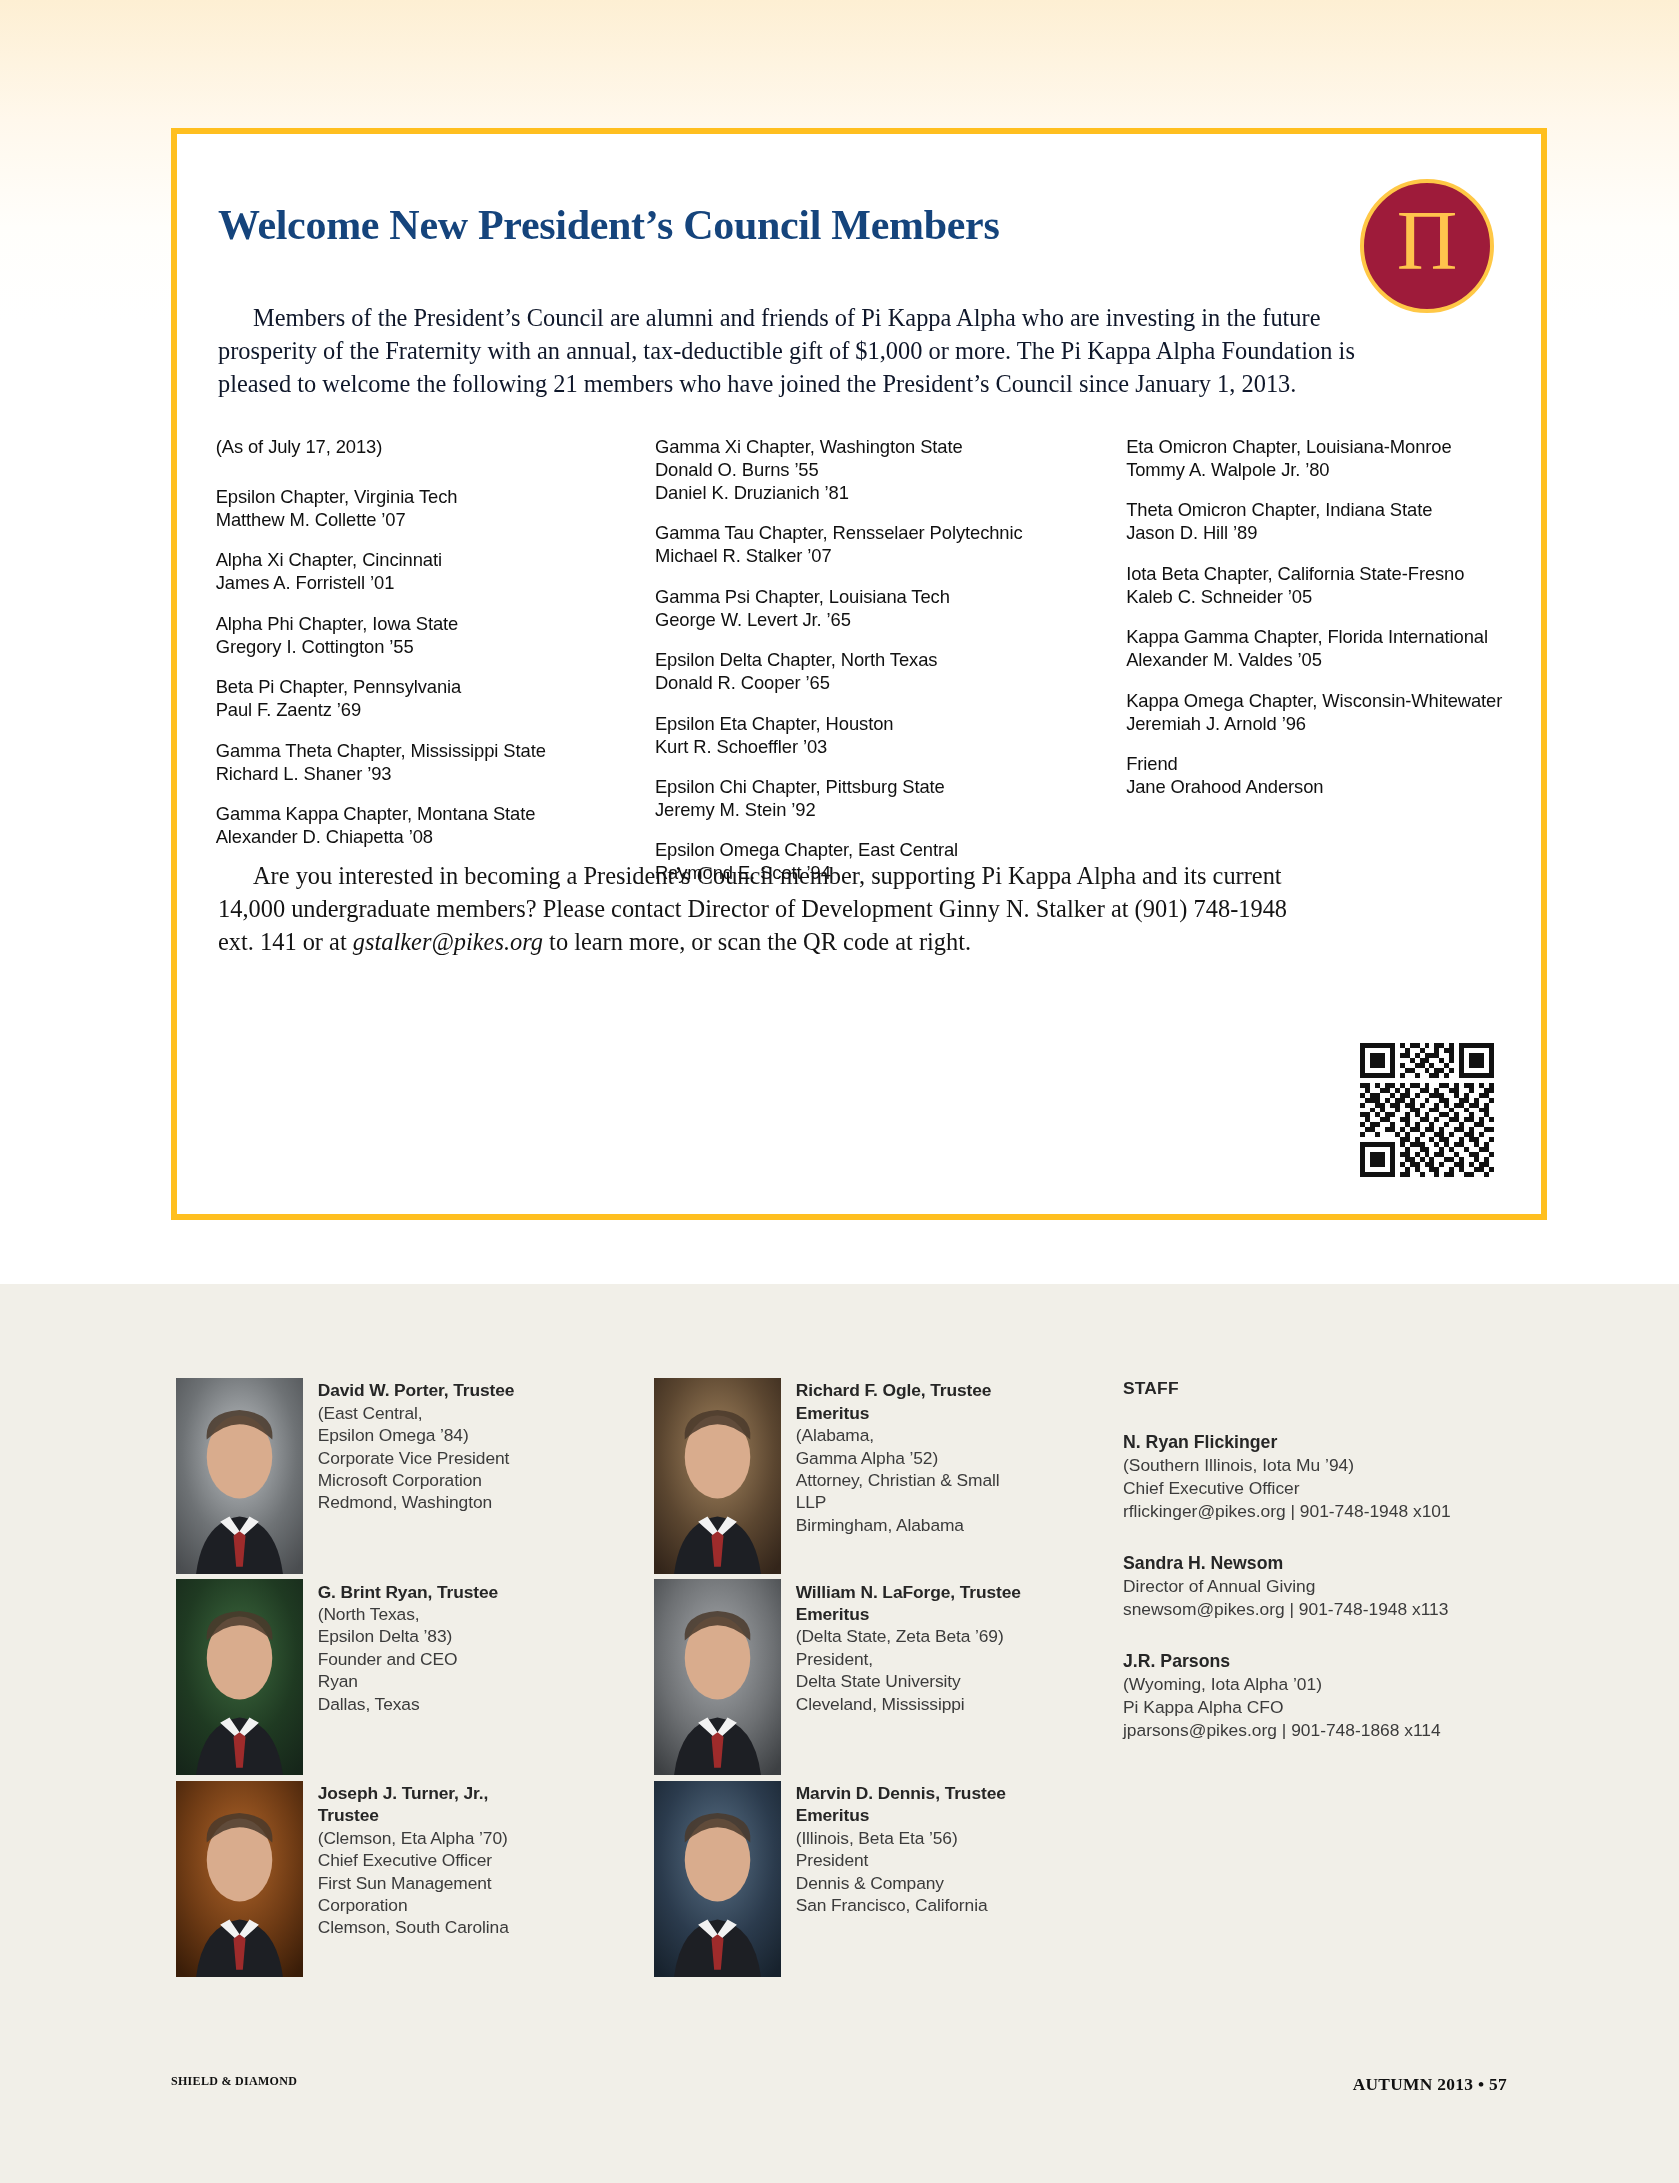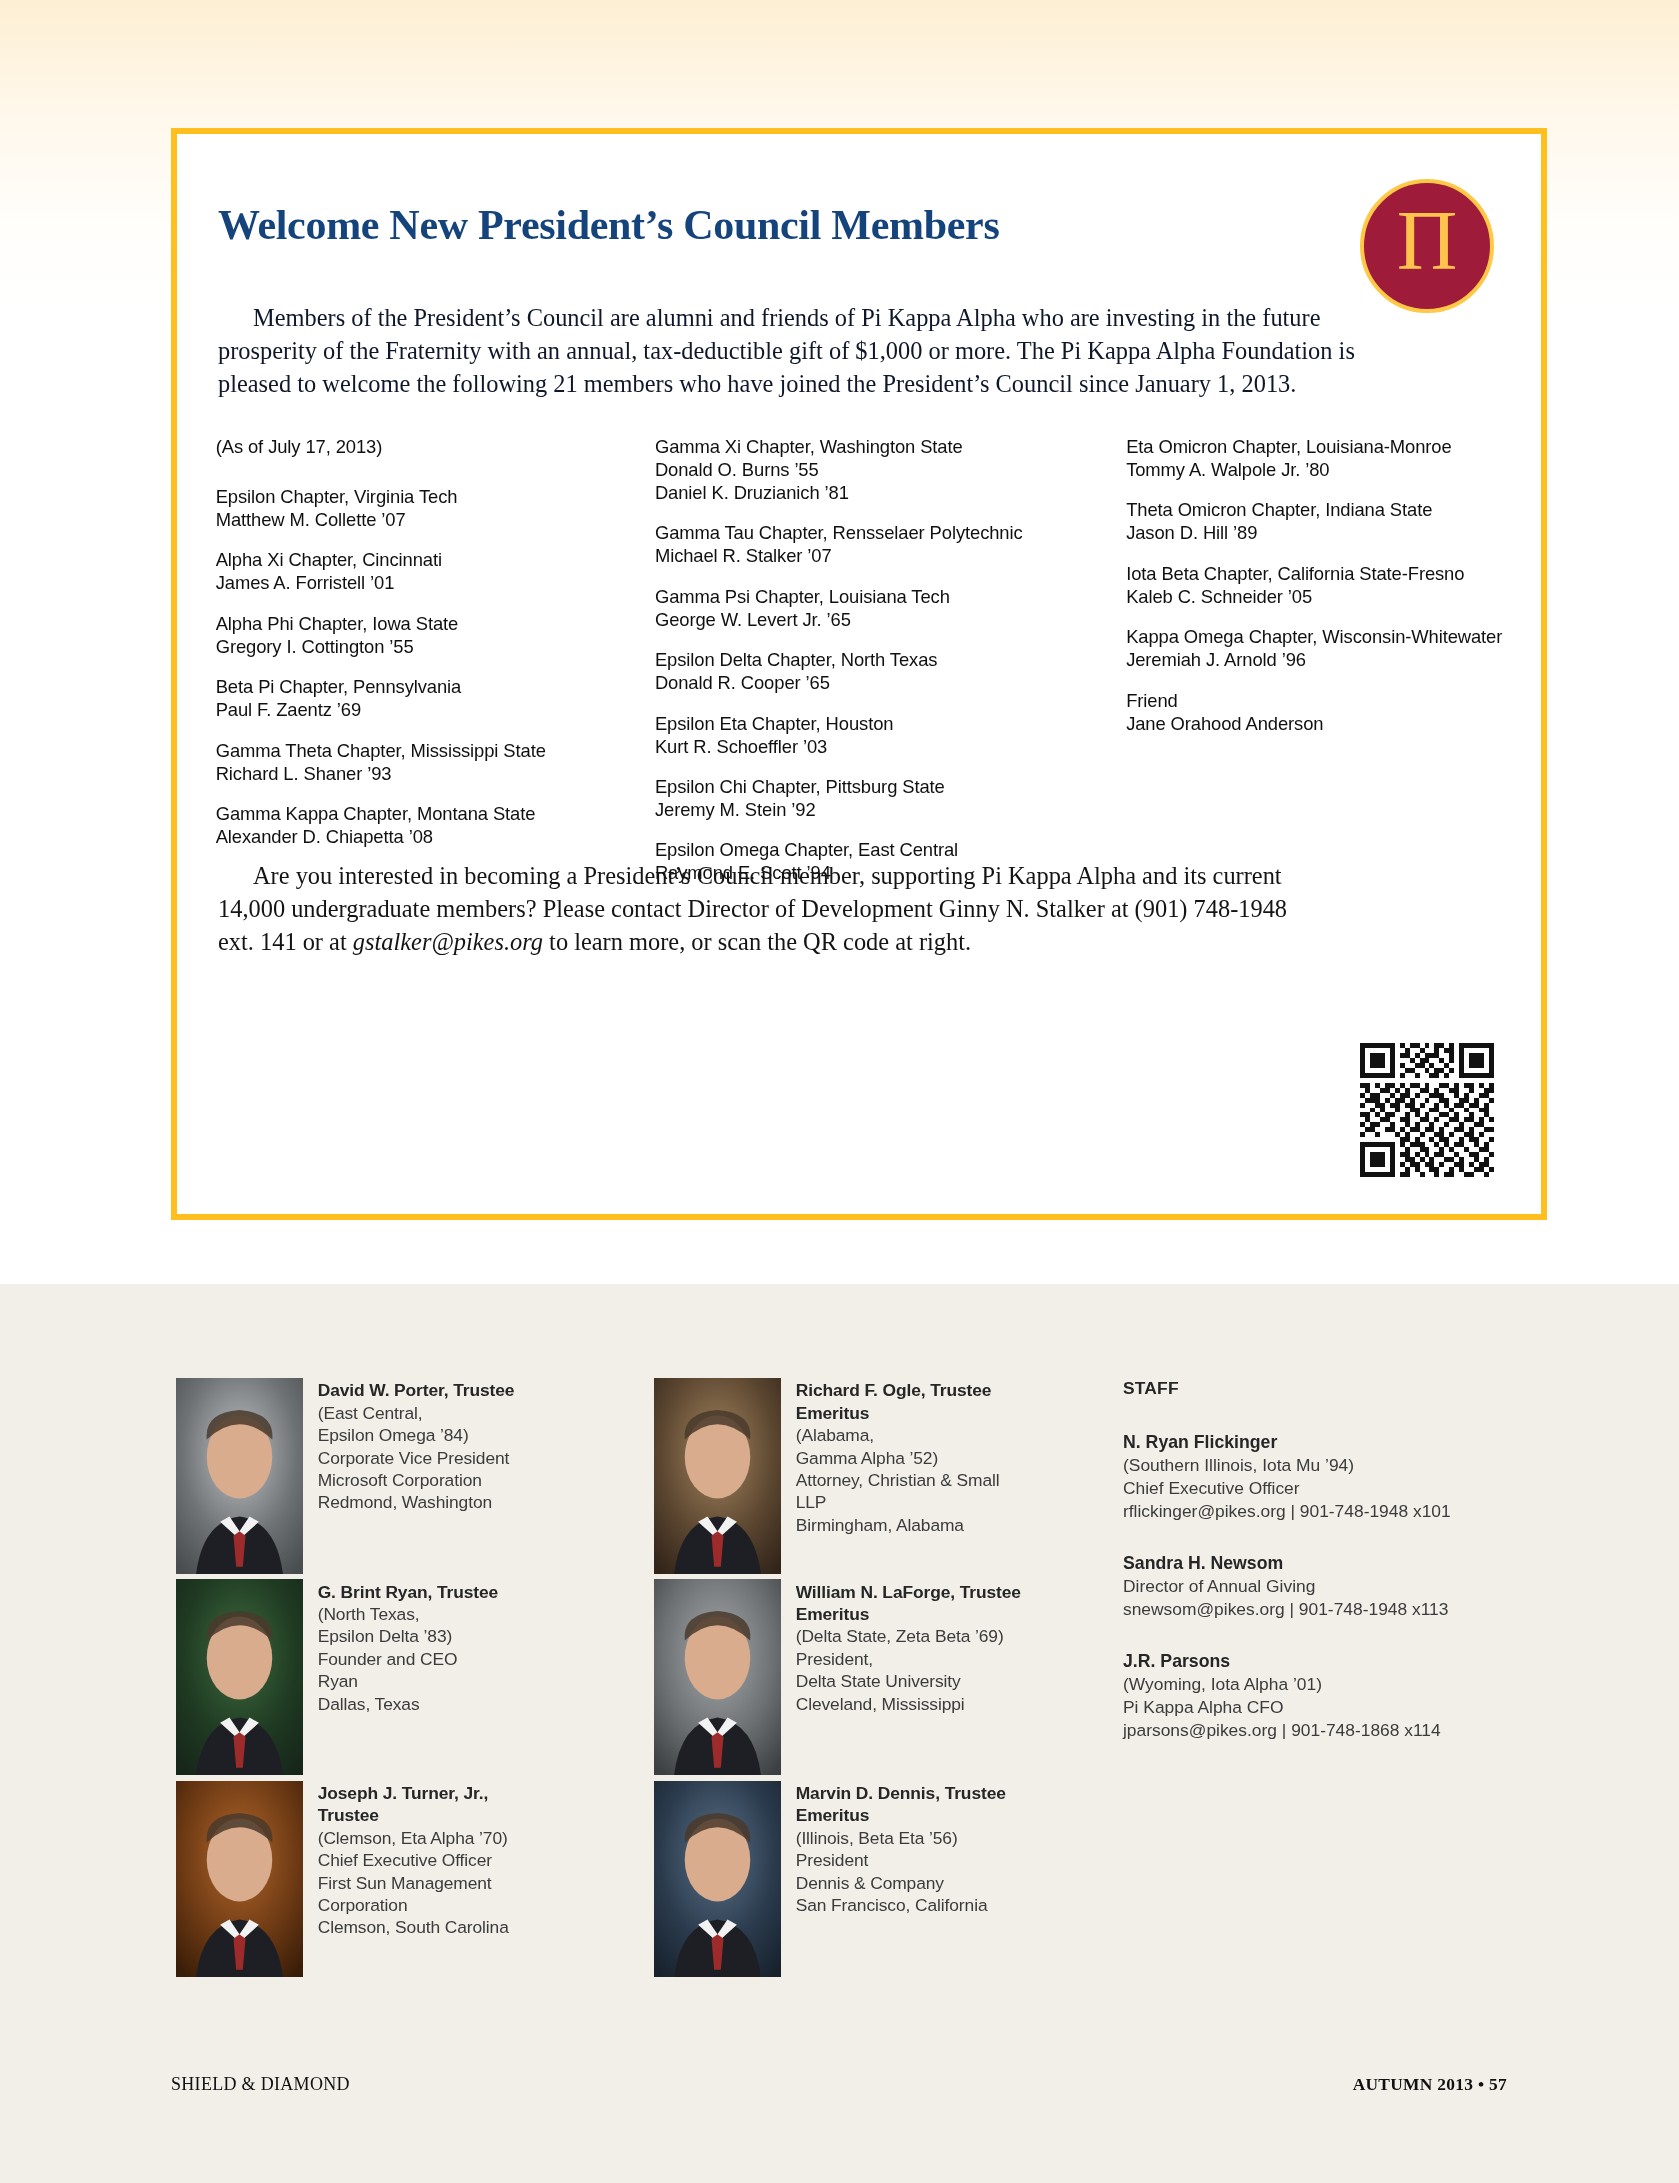--- a/index.html
+++ b/index.html
@@ -330,6 +330,10 @@
             <div class="entry">
               <div class="chapter">Iota Beta Chapter, California State-Fresno</div>
               <div class="person">Kaleb C. Schneider ’05</div>
+            </div>
+            <div class="entry">
+              <div class="chapter">Kappa Gamma Chapter, Florida International</div>
+              <div class="person">Alexander M. Valdes ’05</div>
             </div>
             <div class="entry">
               <div class="chapter">Kappa Omega Chapter, Wisconsin-Whitewater</div>

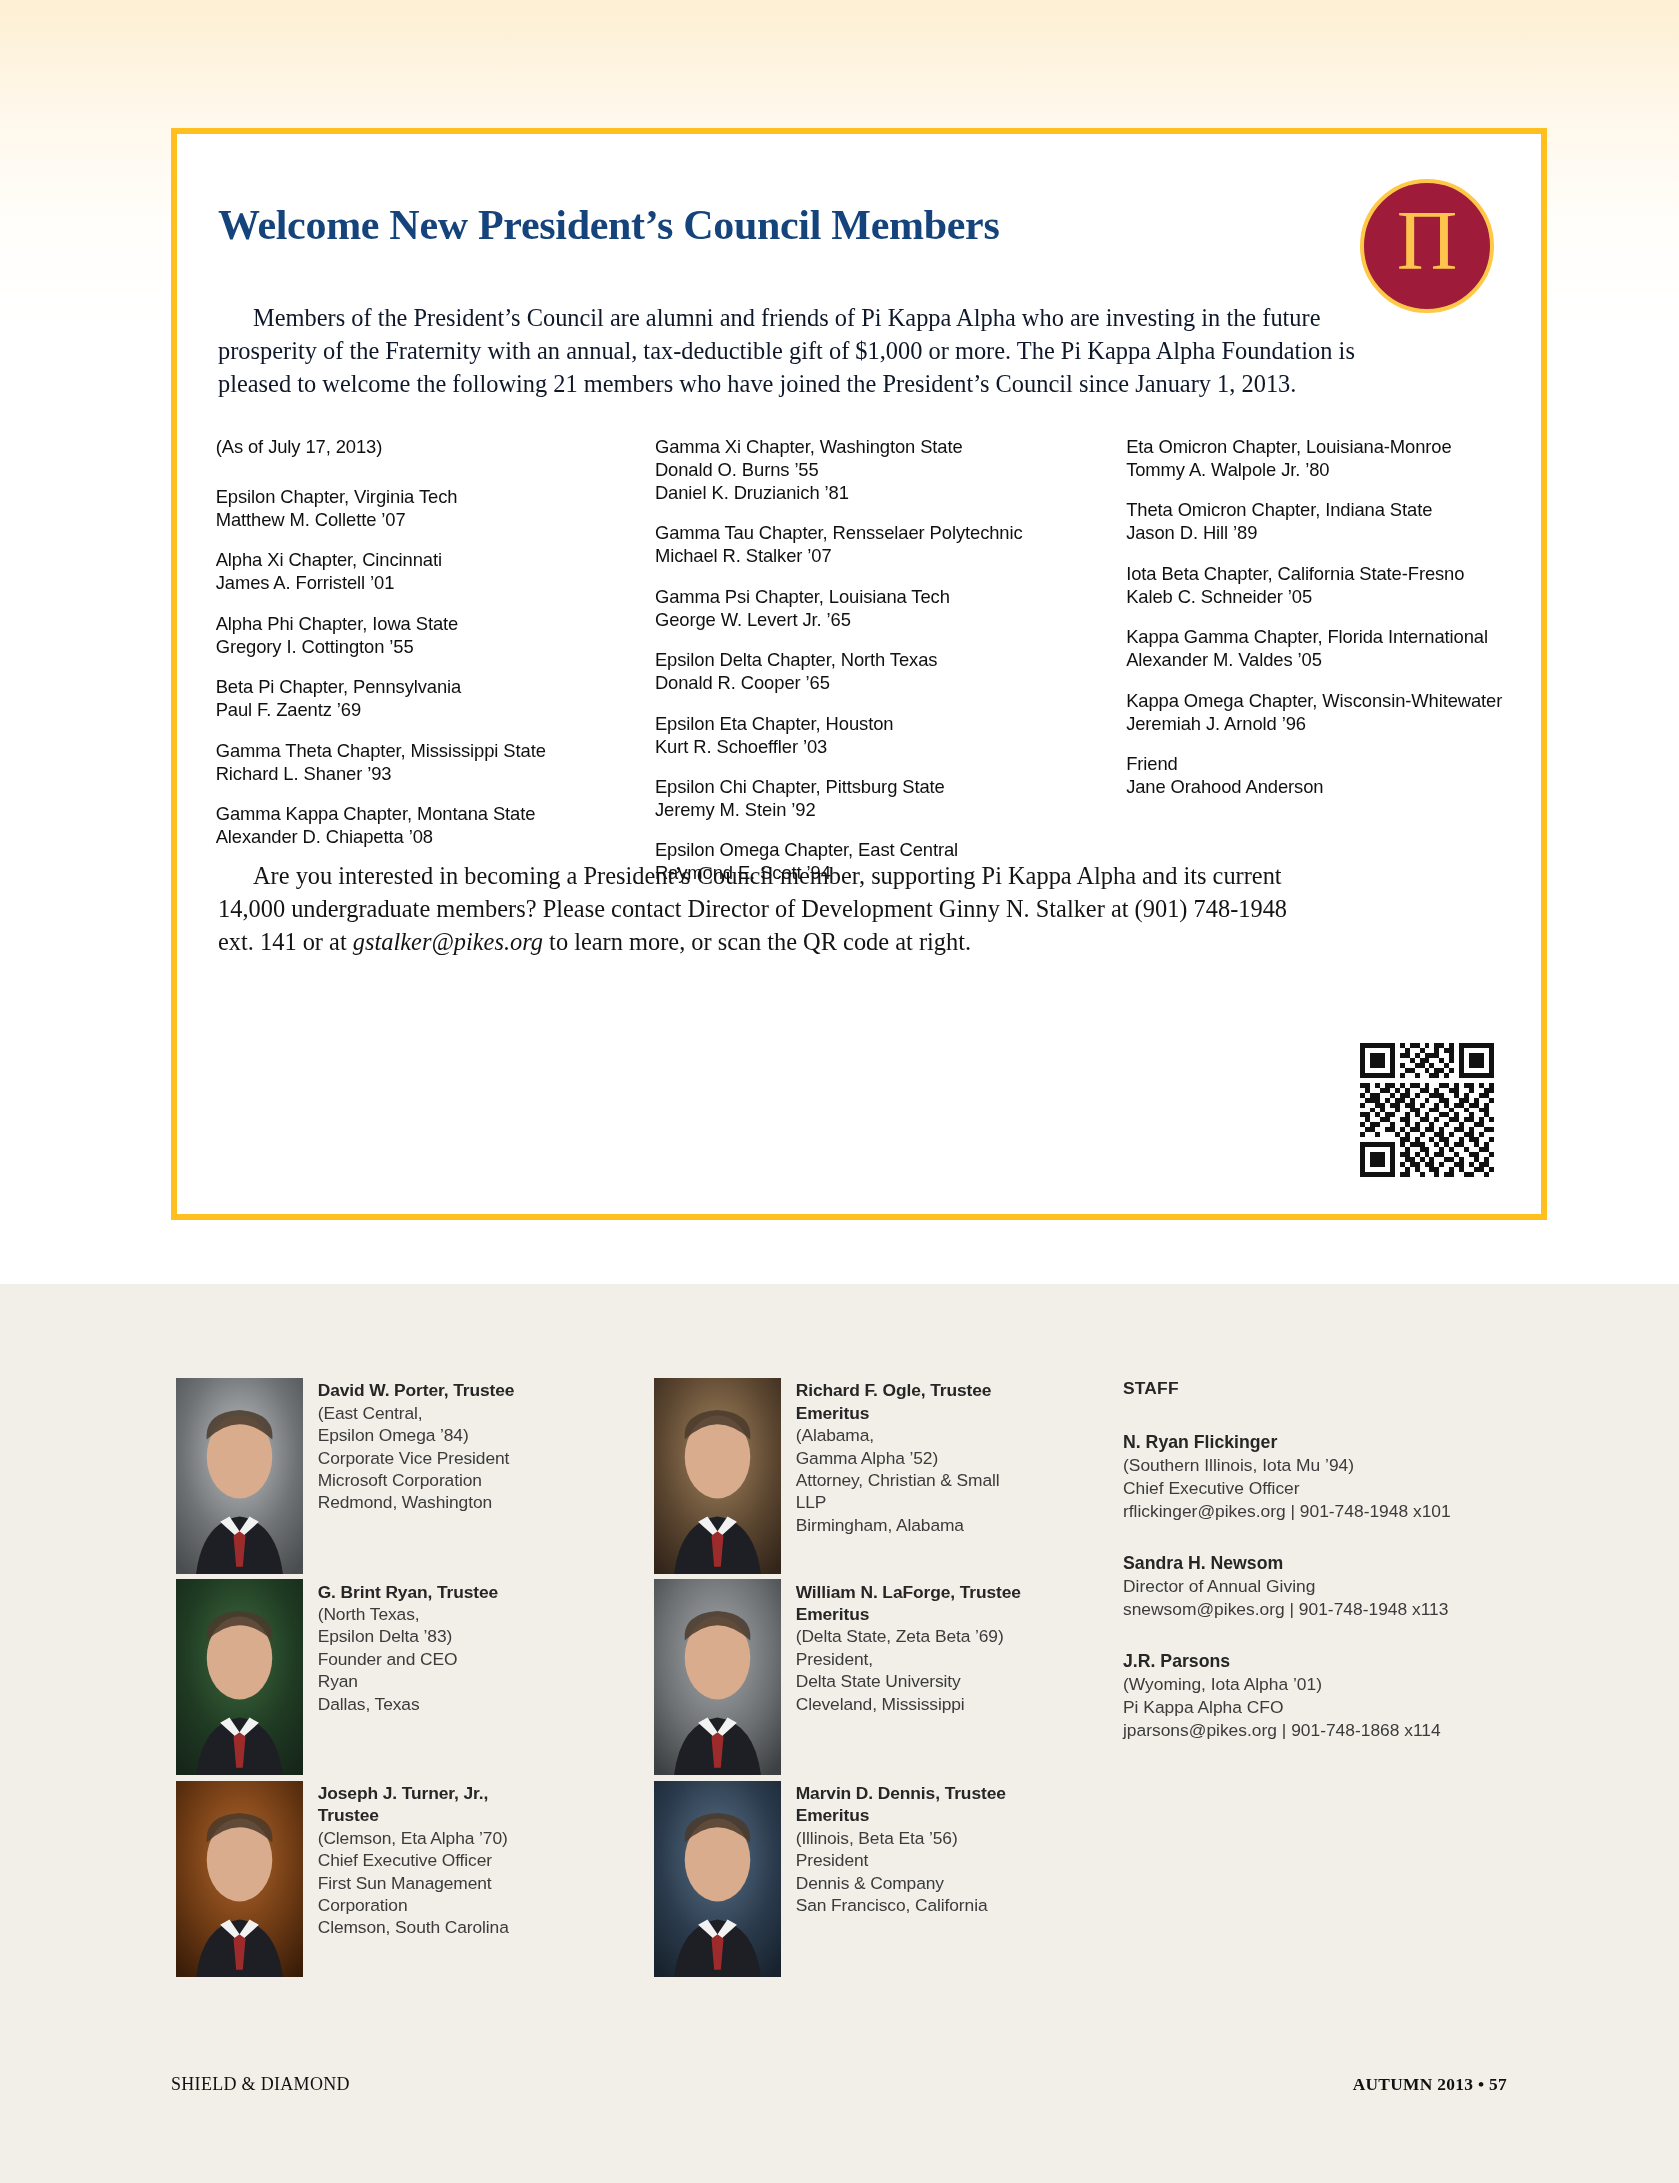--- a/index.html
+++ b/index.html
@@ -220,8 +220,8 @@
     left: 171px;
     top: 2074px;
     font-family: "Liberation Serif", serif;
-    font-weight: normal;
-    font-size: 18px;
+    font-weight: bold;
+    font-size: 12px;
     letter-spacing: 0.3px;
     color: #111111;
   }

